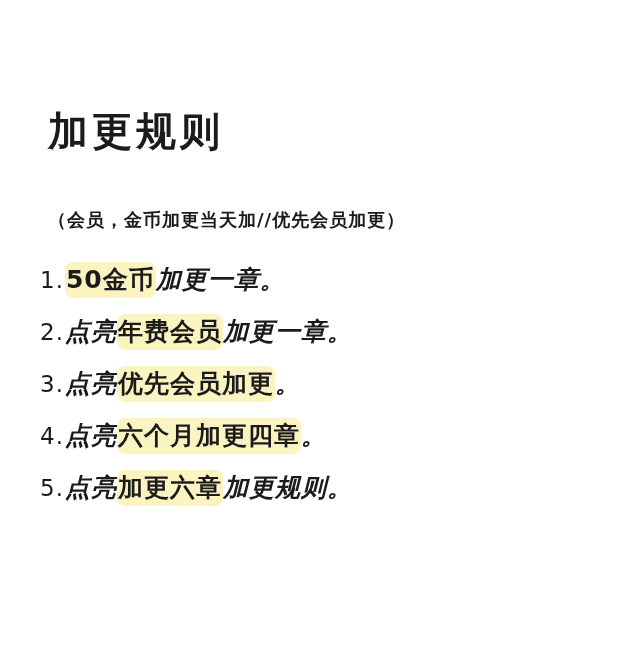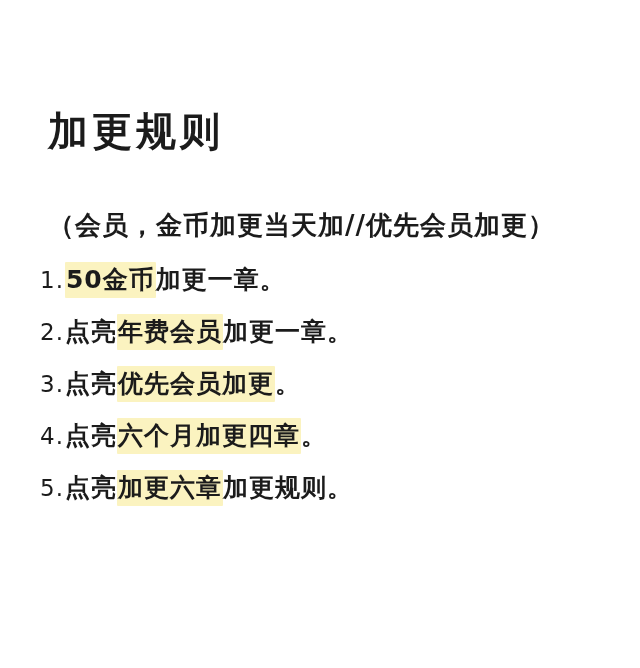--- a/index.html
+++ b/index.html
@@ -35,7 +35,7 @@
     position: absolute;
     left: 48px;
     top: 208px;
-    font-size: 26px;
+    font-size: 18px;
     font-weight: 600;
     letter-spacing: 1px;
     color: #1b1b1b;

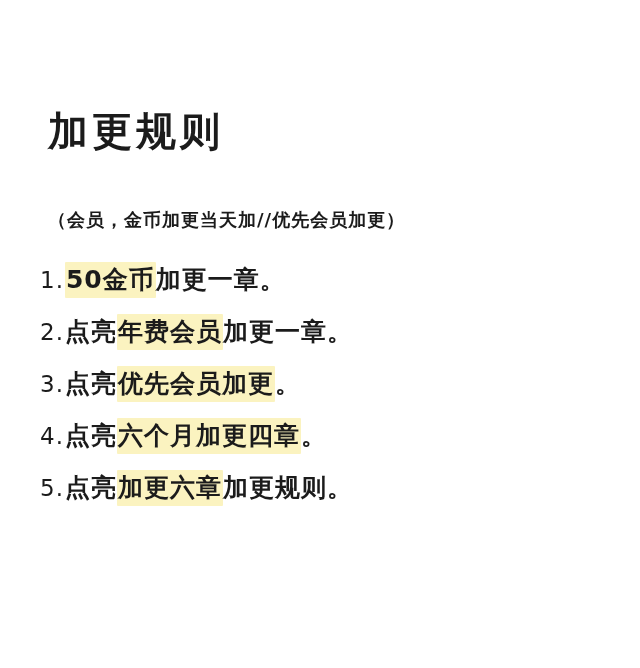--- a/index.html
+++ b/index.html
@@ -65,7 +65,7 @@
   .hl {
     background: #fbf3c0;
     padding: 1px 1px 2px 1px;
-    border-radius: 1px;
+    border-radius: 8px;
   }
   .plain {
     padding: 1px 0 2px 0;

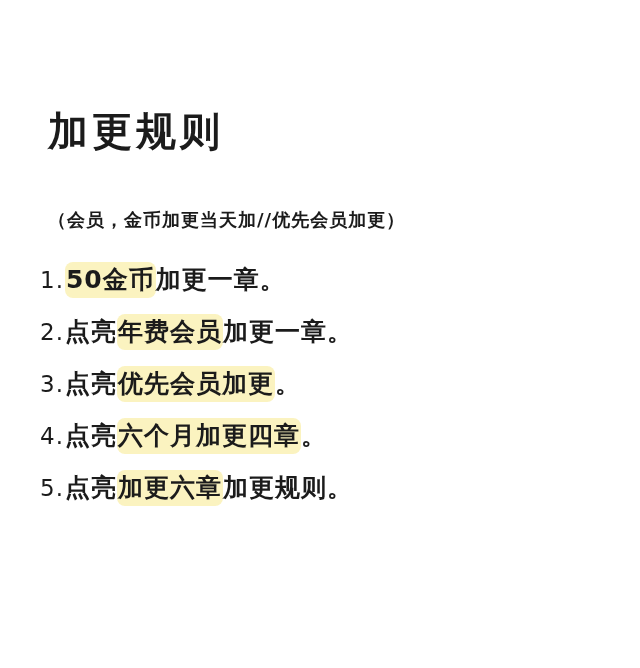--- a/index.html
+++ b/index.html
@@ -69,6 +69,7 @@
   }
   .plain {
     padding: 1px 0 2px 0;
+    font-style: italic;
   }
 </style>
 </head>

